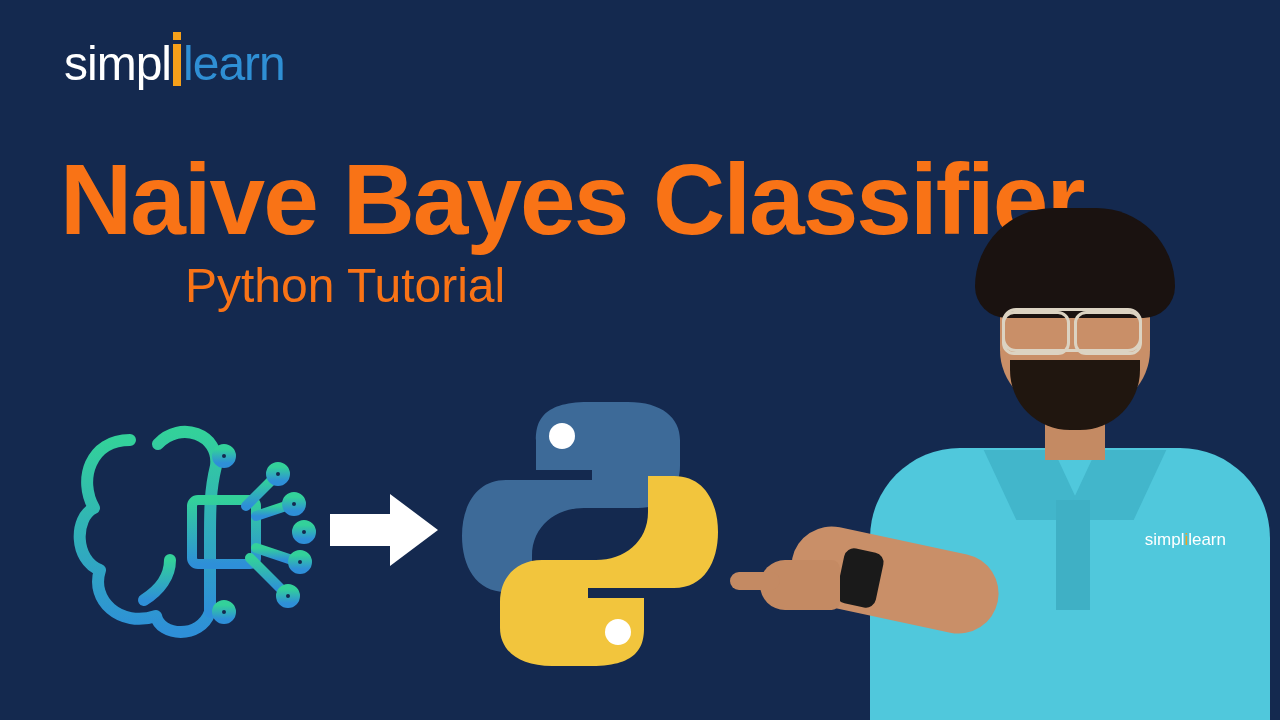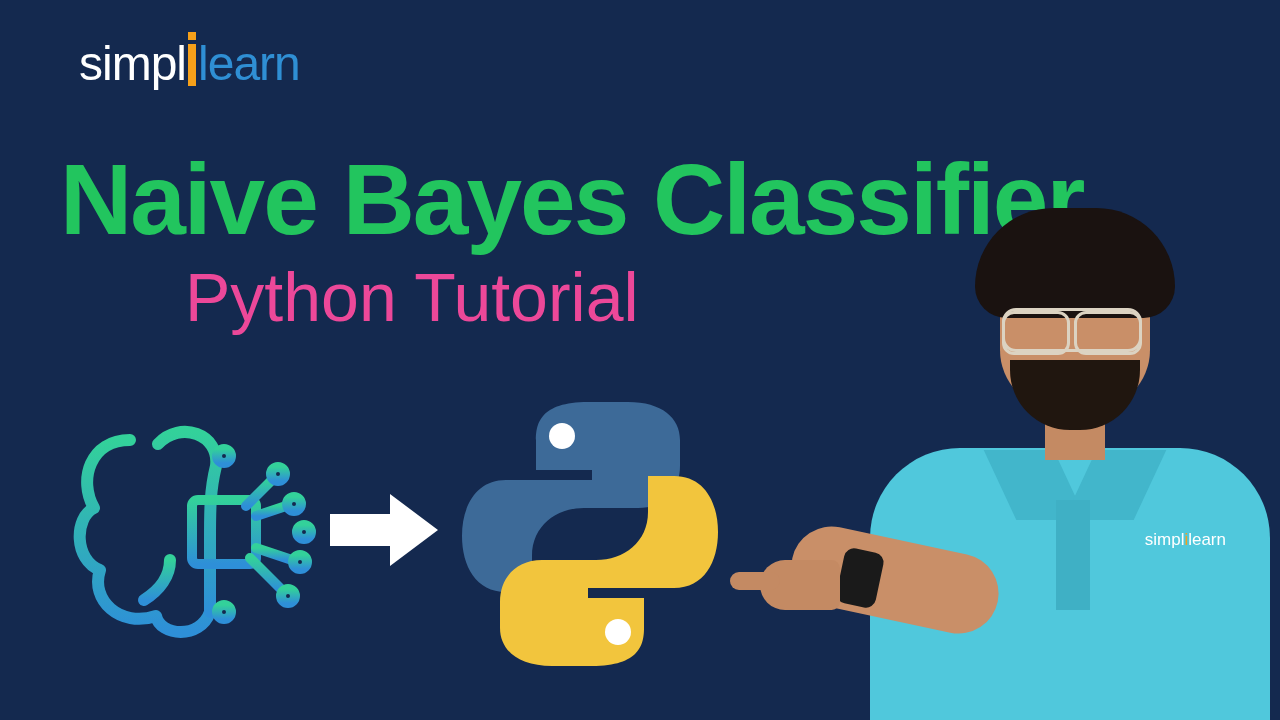--- a/index.html
+++ b/index.html
@@ -18,7 +18,6 @@
     font-size: 48px;
     font-weight: 400;
     letter-spacing: -1px;
-    margin-left: 15px;
   }
   .logo .part1 { color: #ffffff; }
   .logo .bar {

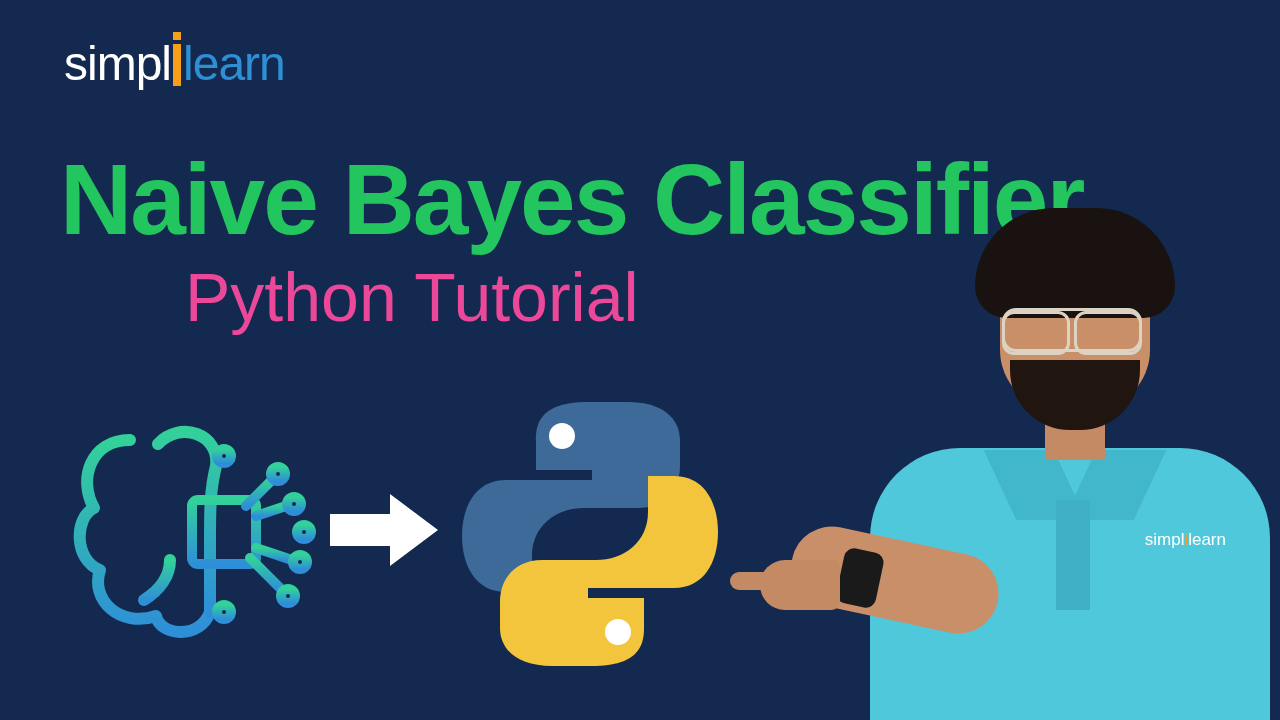--- a/index.html
+++ b/index.html
@@ -48,7 +48,7 @@
     position: absolute;
     top: 142px;
     left: 60px;
-    color: #22c55e;
+    color: #f97316;
     font-size: 100px;
     font-weight: 800;
     letter-spacing: -2px;

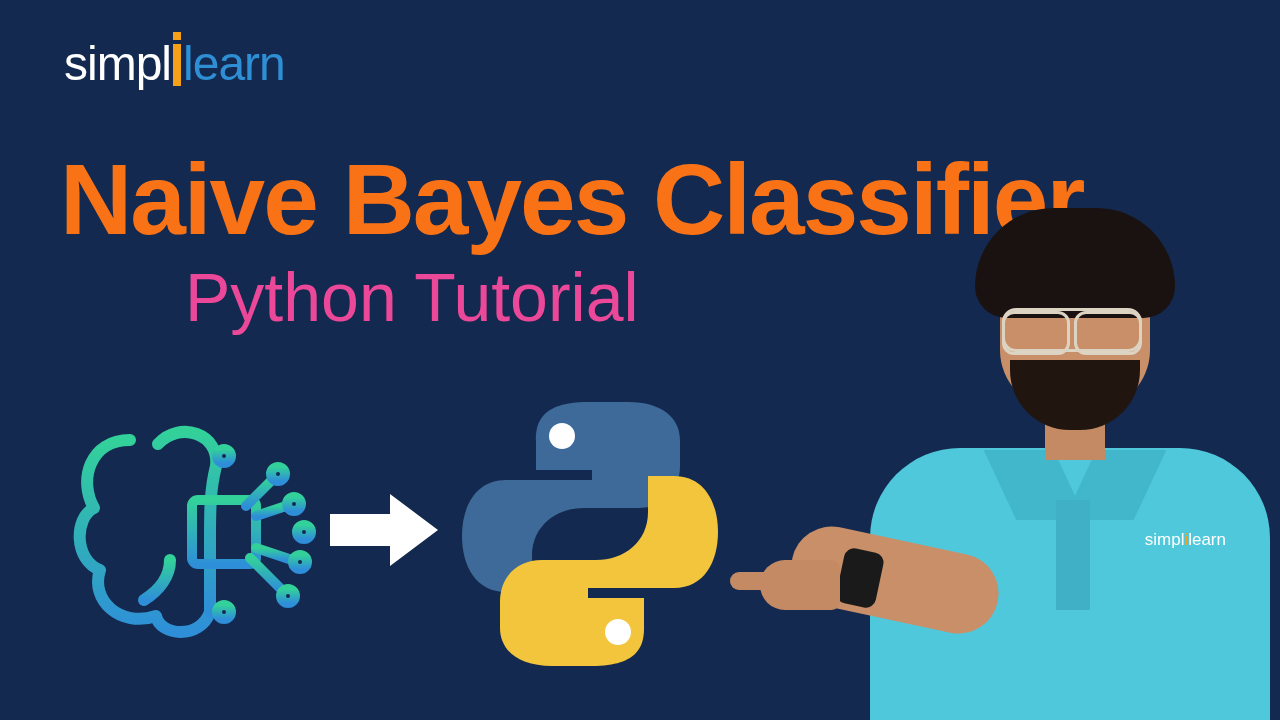--- a/index.html
+++ b/index.html
@@ -57,8 +57,8 @@
     position: absolute;
     top: 258px;
     left: 185px;
-    color: #ec4899;
-    font-size: 68px;
+    color: #f97316;
+    font-size: 48px;
     font-weight: 400;
   }
 

